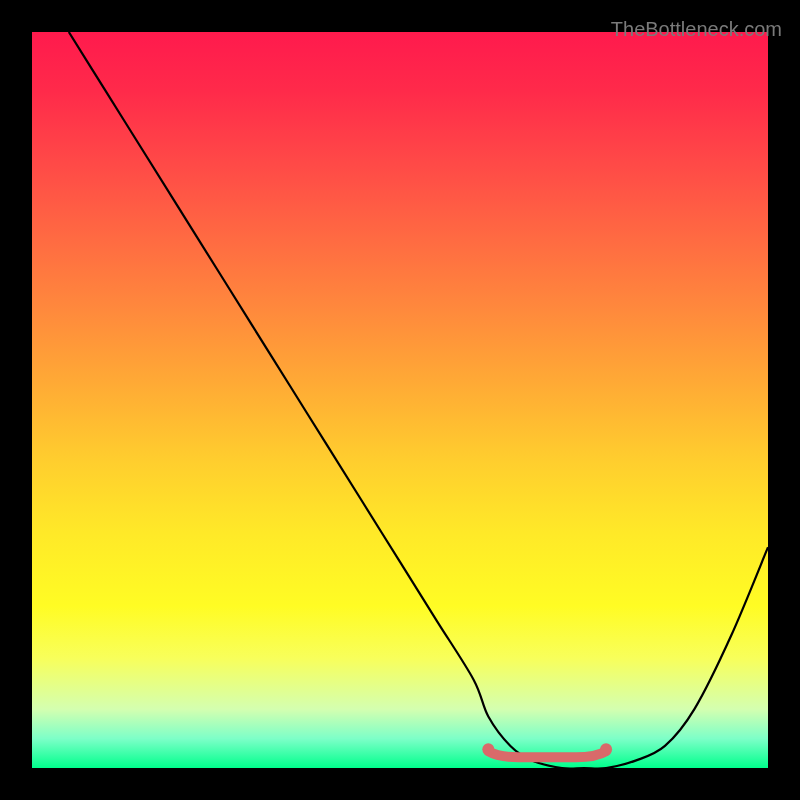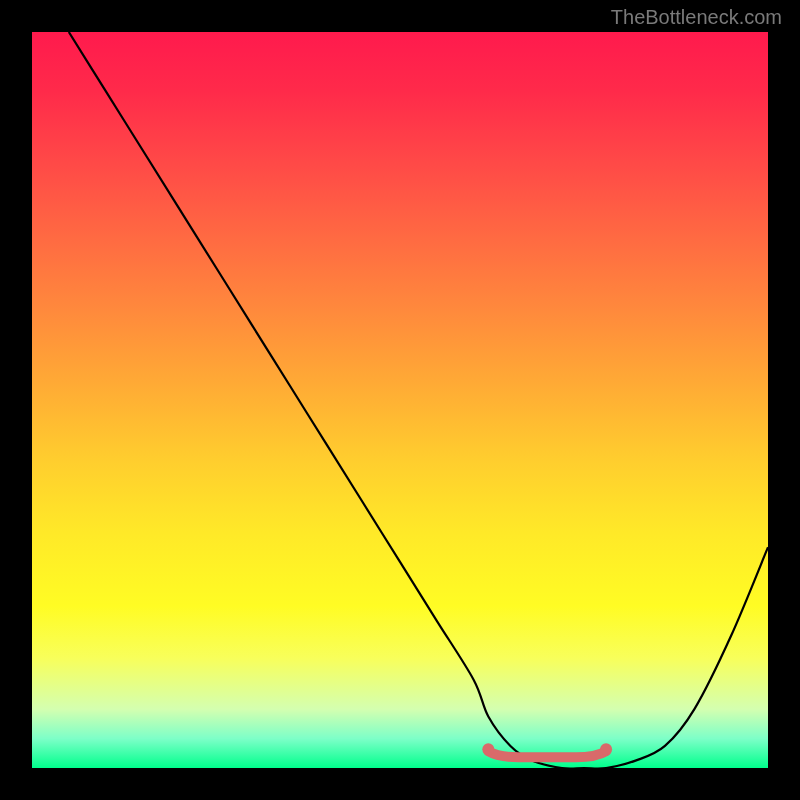--- a/index.html
+++ b/index.html
@@ -13,7 +13,7 @@
   }
   .watermark {
     position: absolute;
-    top: 6px;
+    top: 18px;
     right: 18px;
     color: #7a7a7a;
     font-size: 20px;

